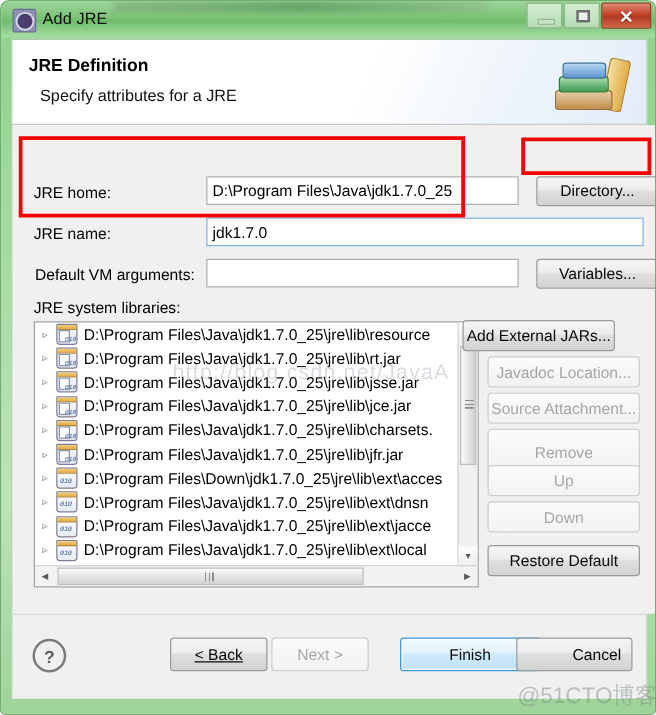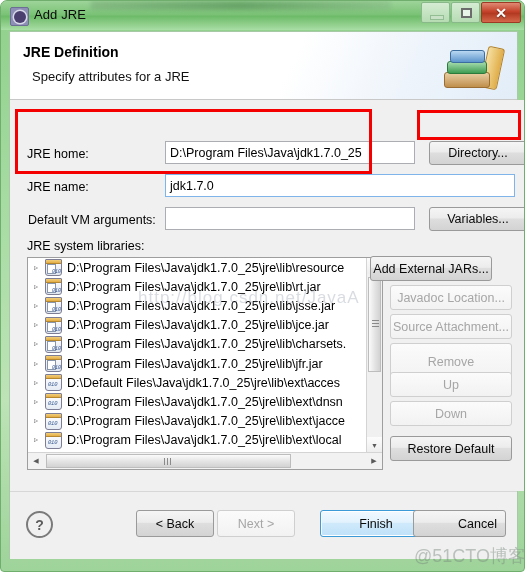--- a/index.html
+++ b/index.html
@@ -429,7 +429,7 @@
                 <i class="cap"></i>
                 <i class="zero">010</i>
               </span>
-              <span>D:\Default Files\Java\jdk1.7.0_25\jre\lib\ext\acces</span>
+              <span>D:\Program Files\Down\jdk1.7.0_25\jre\lib\ext\acces</span>
             </div>
             <div class="row">
               <span class="arrow">▹</span>

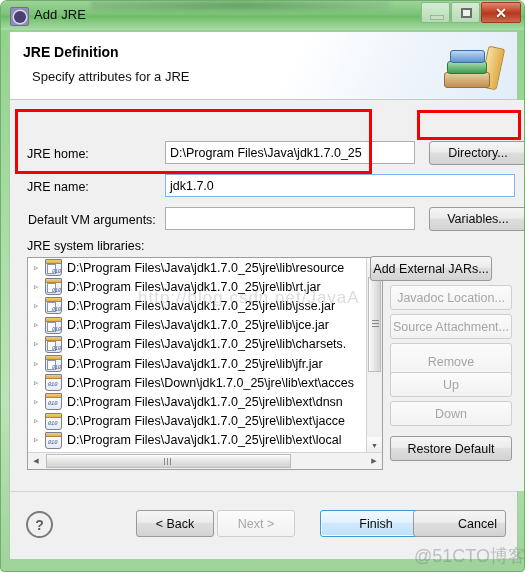--- a/index.html
+++ b/index.html
@@ -489,7 +489,7 @@
     <div id="footer">
       <div id="helpicon">?</div>
       <div id="footerbtns">
-          <div class="pbtn" style="left: 126px; top: 18px; width: 78px; height: 27px;">&lt; Back</div>
+          <div class="pbtn" style="left: 126px; top: 18px; width: 78px; height: 27px; text-decoration: underline;">&lt; Back</div>
           <div class="pbtn disabled" style="left: 207px; top: 18px; width: 78px; height: 27px;">Next &gt;</div>
           <div class="pbtn primary" style="left: 310px; top: 18px; width: 112px; height: 27px;">Finish</div>
           <div class="pbtn" style="left: 403px; top: 18px; width: 93px; height: 27px; padding-left: 36px;">Cancel</div>

